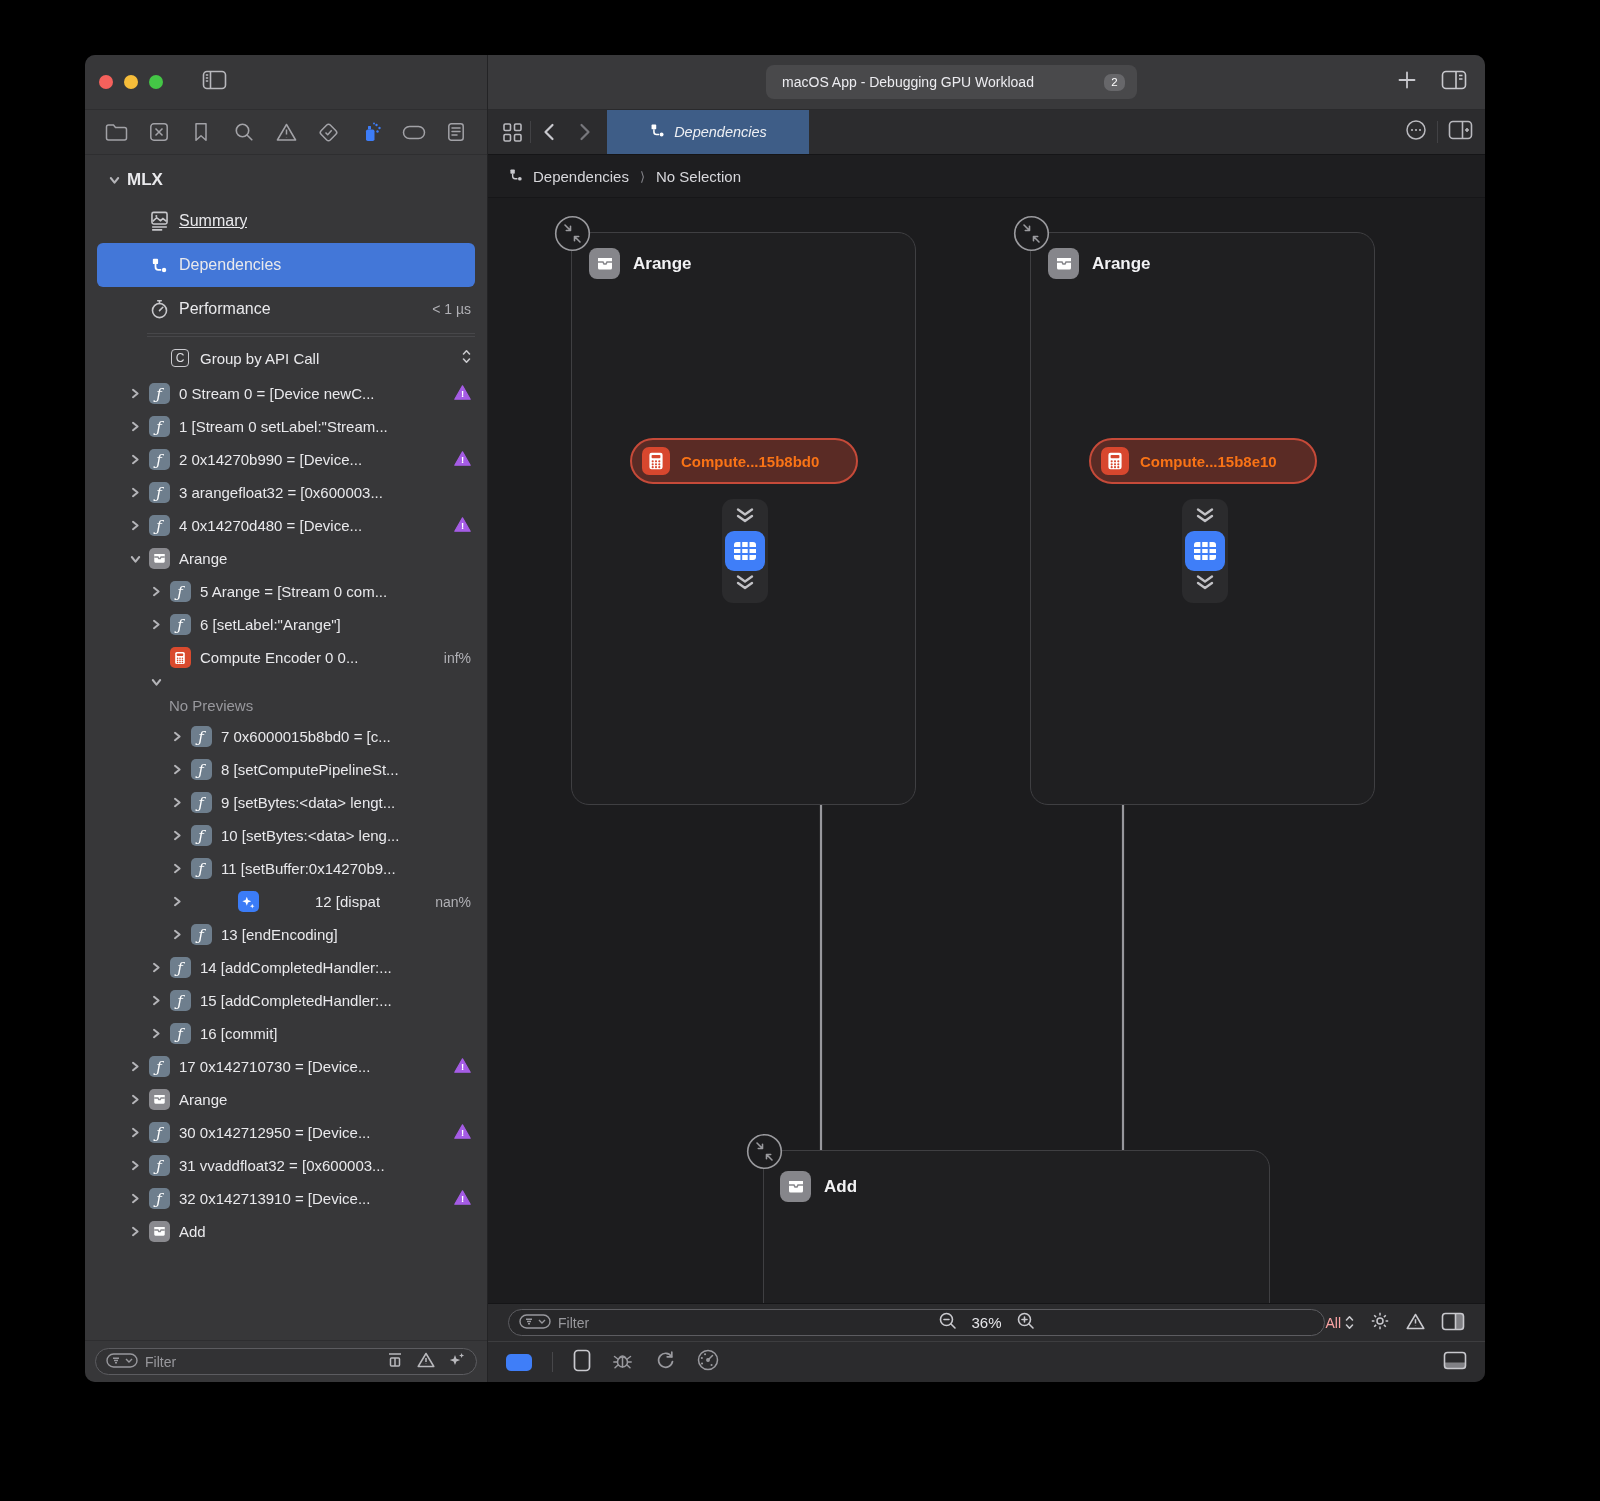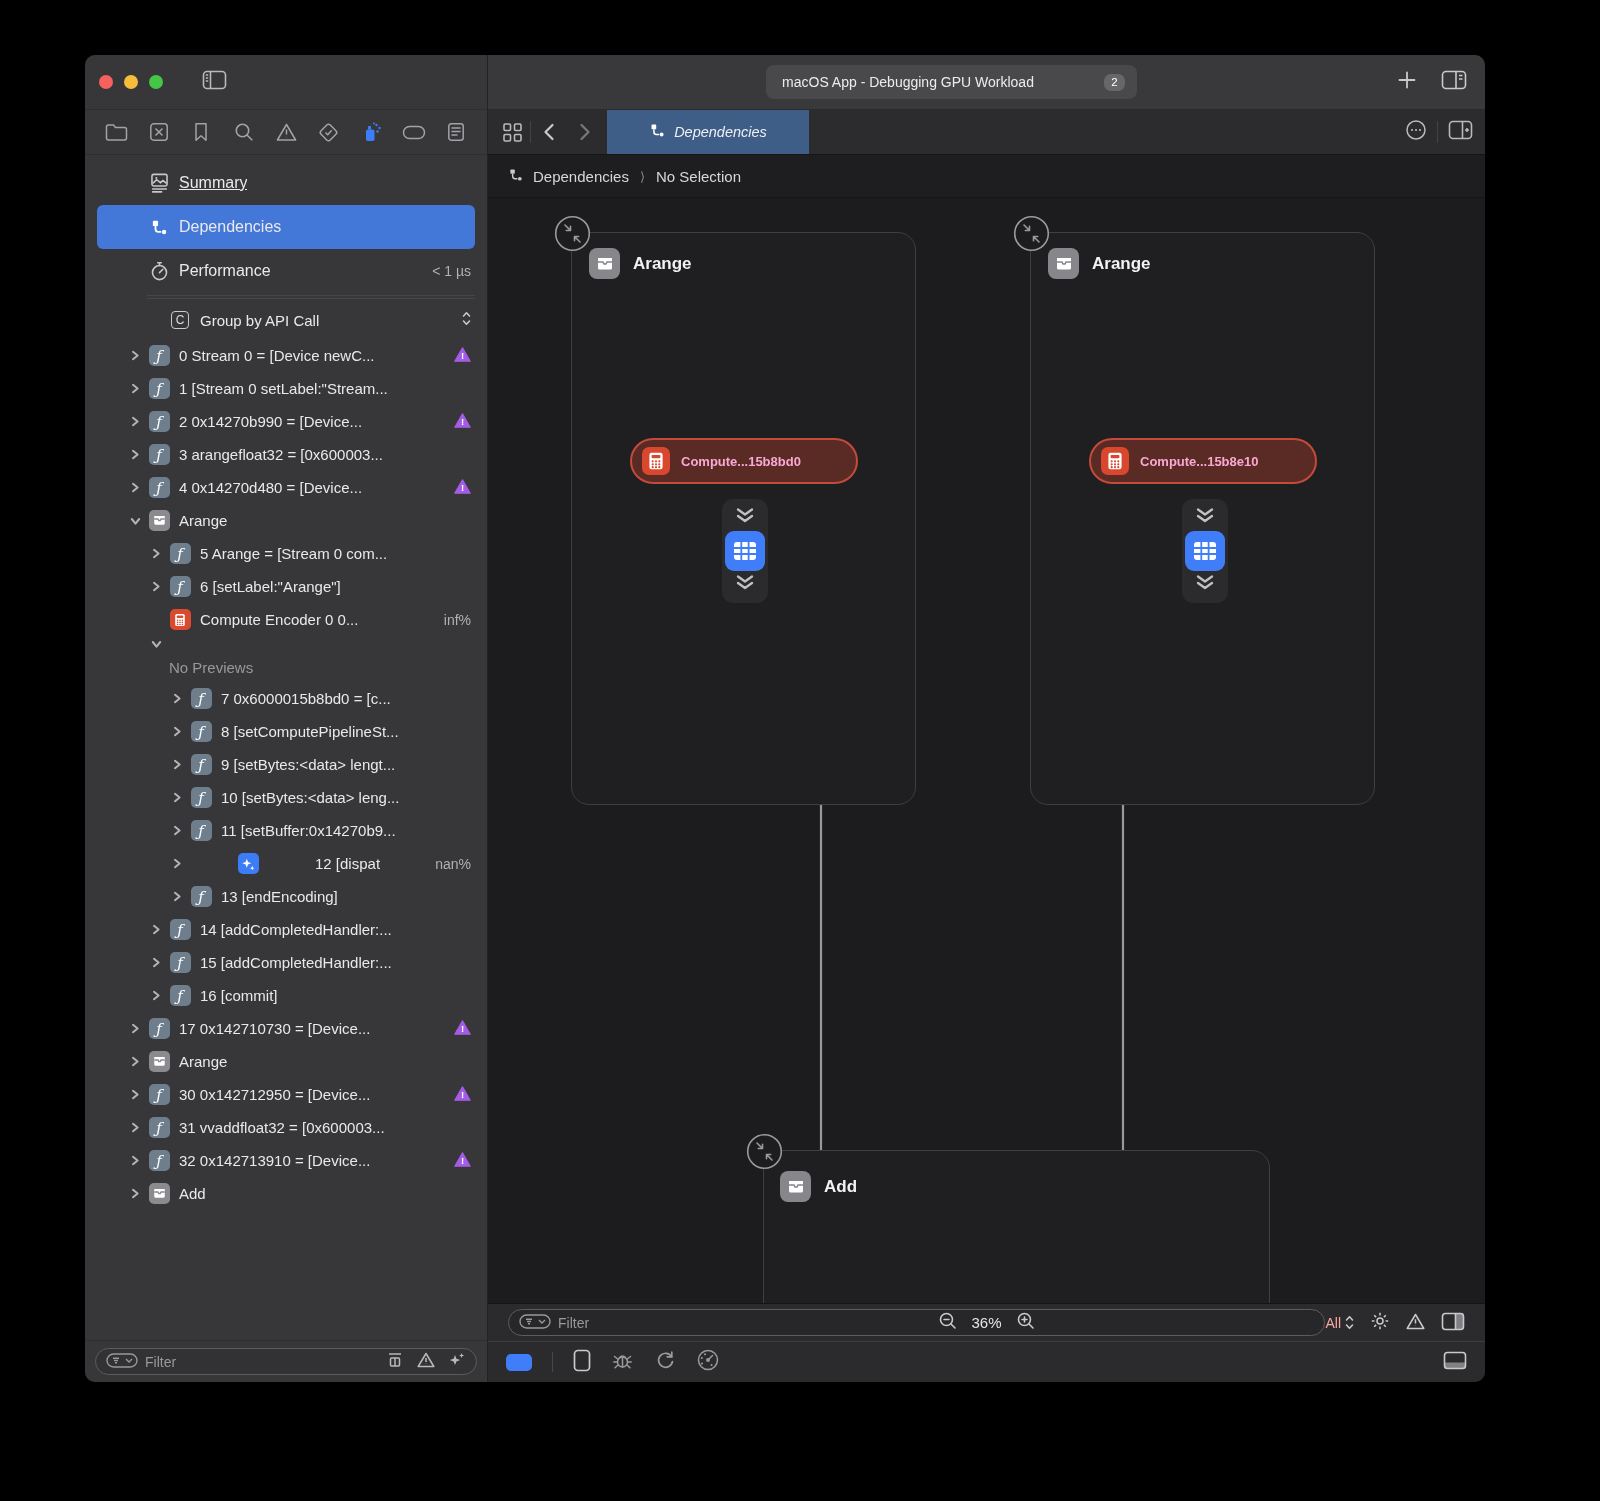--- a/index.html
+++ b/index.html
@@ -159,6 +159,14 @@
         </span>
       </div>
     <div id="tree">
+        <div class="trow" style="height: 38px; padding-left: 12px;">
+          <span class="chevslot">
+            <svg width="11" height="10" viewBox="0 0 11 10" fill="none" stroke="#b4b4b8" stroke-width="2" stroke-linecap="round" stroke-linejoin="round">
+              <path d="M1.8 3 L5.5 7.6 L9.2 3"></path>
+            </svg>
+          </span>
+          <span class="rlabel bold">MLX</span>
+        </div>
         <div class="trow" style="height: 44px; padding-left: 33px; text-decoration: underline;">
           <span class="chevslot"></span>
           <span class="icslot">

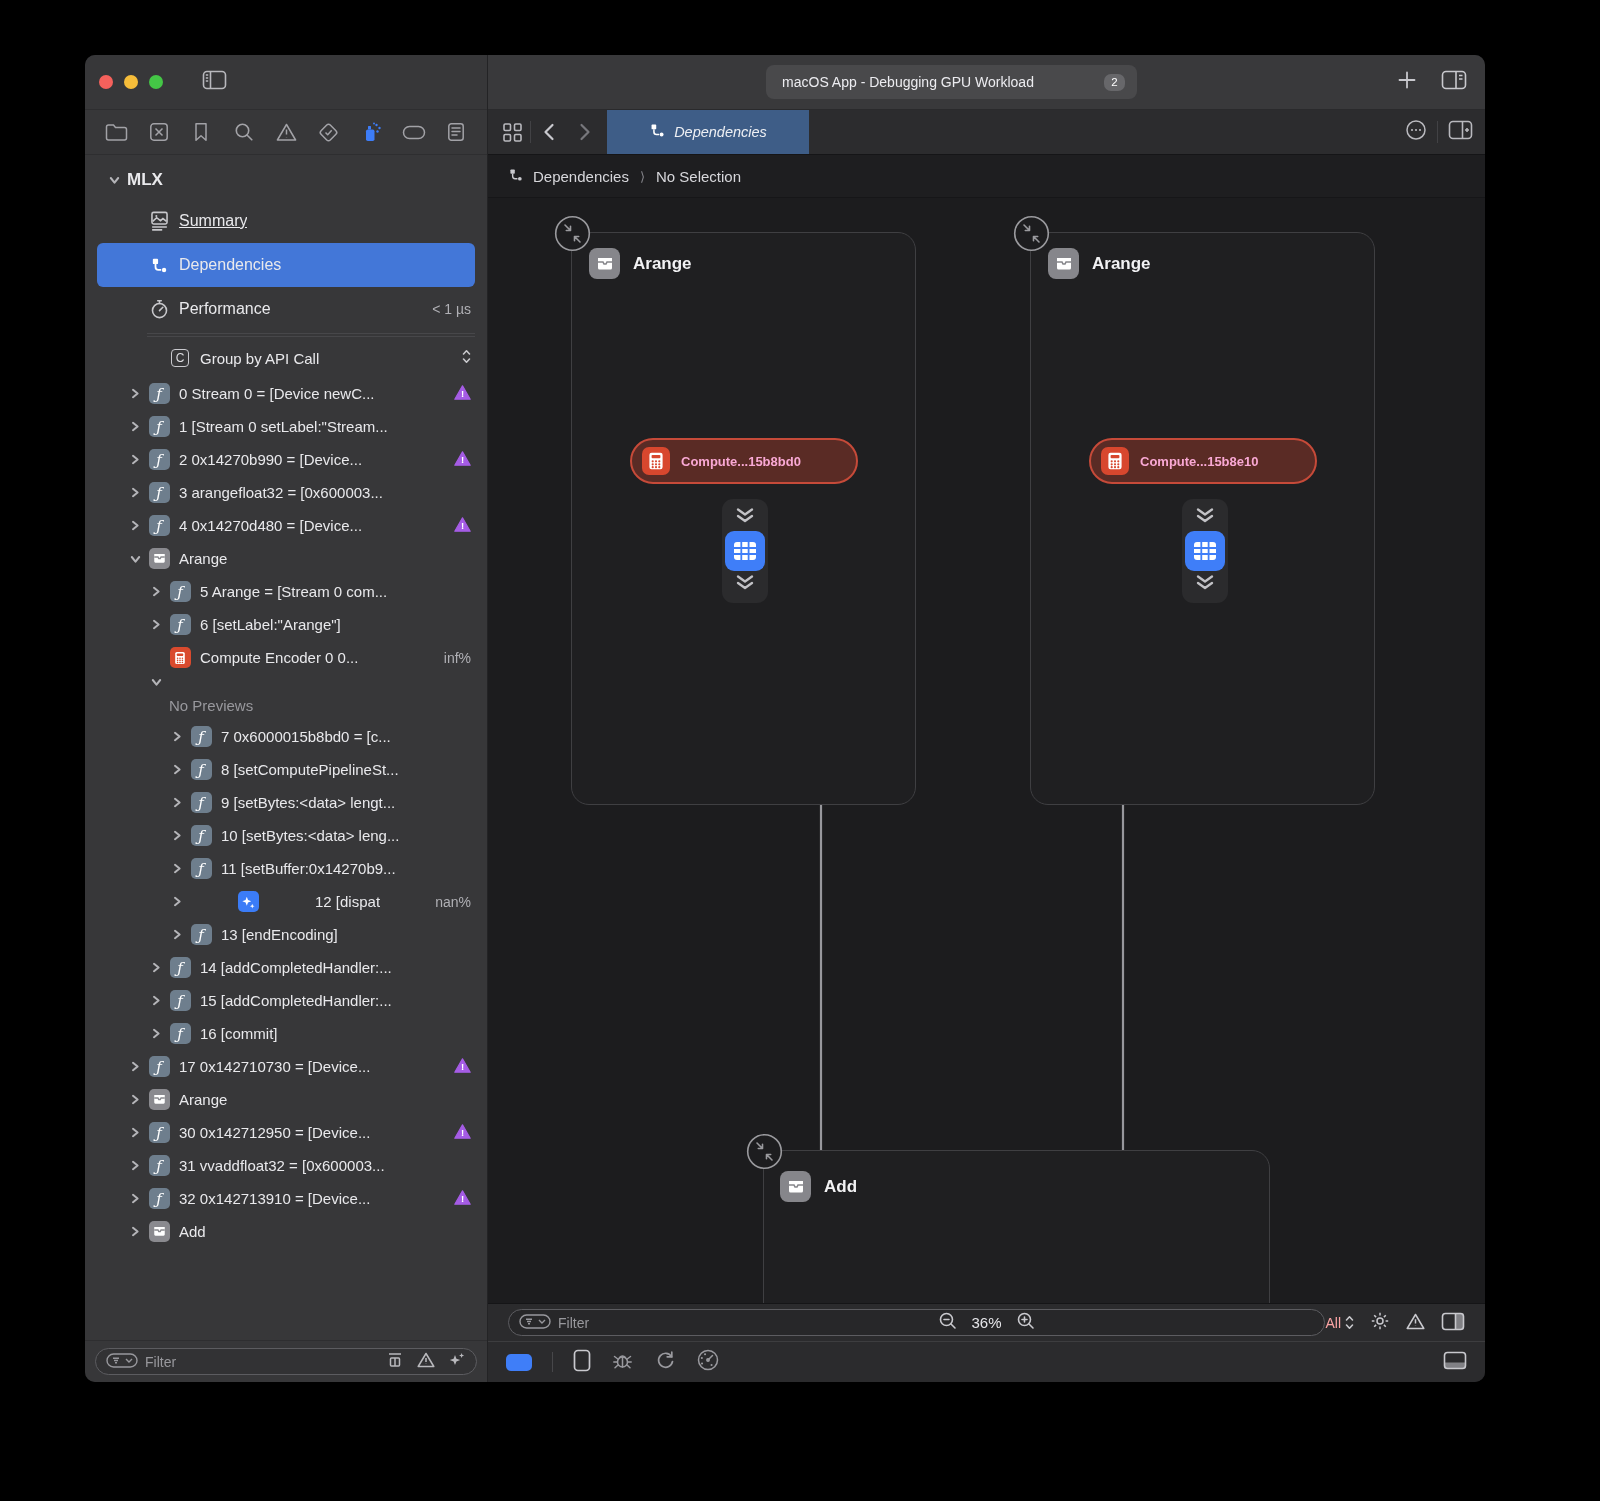--- a/index.html
+++ b/index.html
@@ -66,7 +66,7 @@
   .node{position:absolute;width:228px;height:46px;background:#5a2b25;border:2px solid #c64a39;border-radius:23px;
      display:flex;align-items:center;padding:0 10px;gap:11px;}
   .node-ic{width:28px;height:28px;border-radius:7px;background:#d8472e;display:flex;align-items:center;justify-content:center;flex:none;}
-  .node-label{color:#f9a8d4;font-weight:bold;font-size:13px;white-space:nowrap;}
+  .node-label{color:#f97316;font-weight:bold;font-size:15px;white-space:nowrap;}
   .bufwidget{position:absolute;width:46px;height:104px;background:#2b2b2d;border-radius:11px;display:flex;
      flex-direction:column;align-items:center;justify-content:space-between;padding:9px 0;}
   .buf-ic{width:40px;height:40px;border-radius:9px;background:#3f7ef8;display:flex;align-items:center;justify-content:center;}

